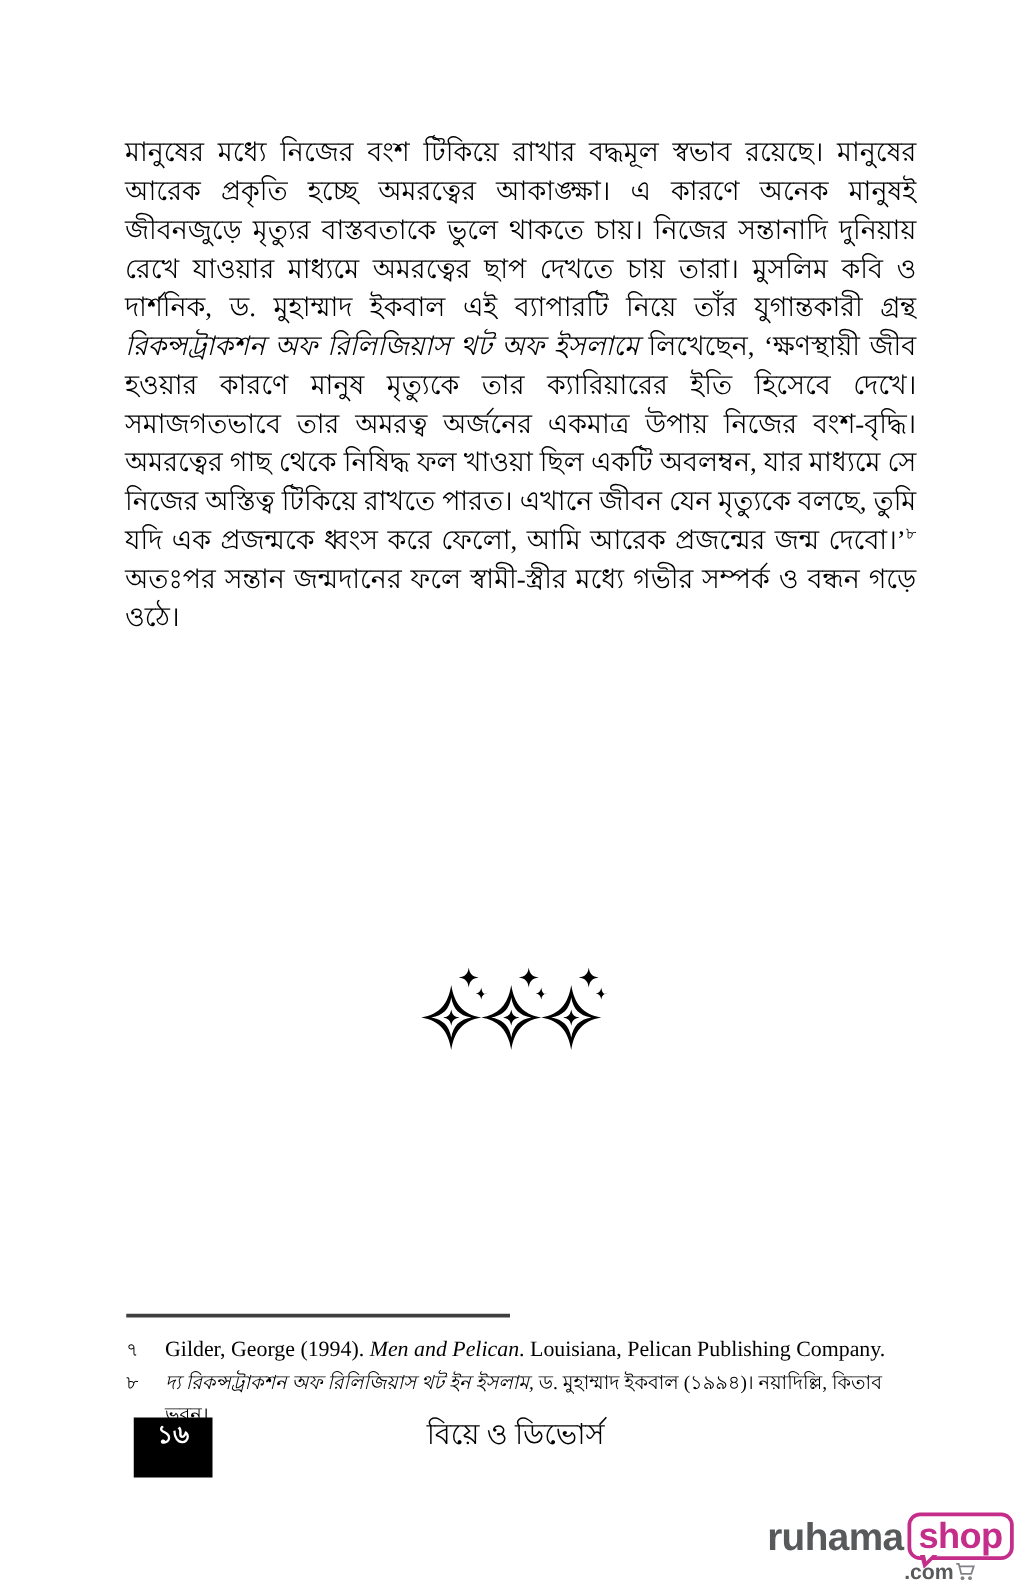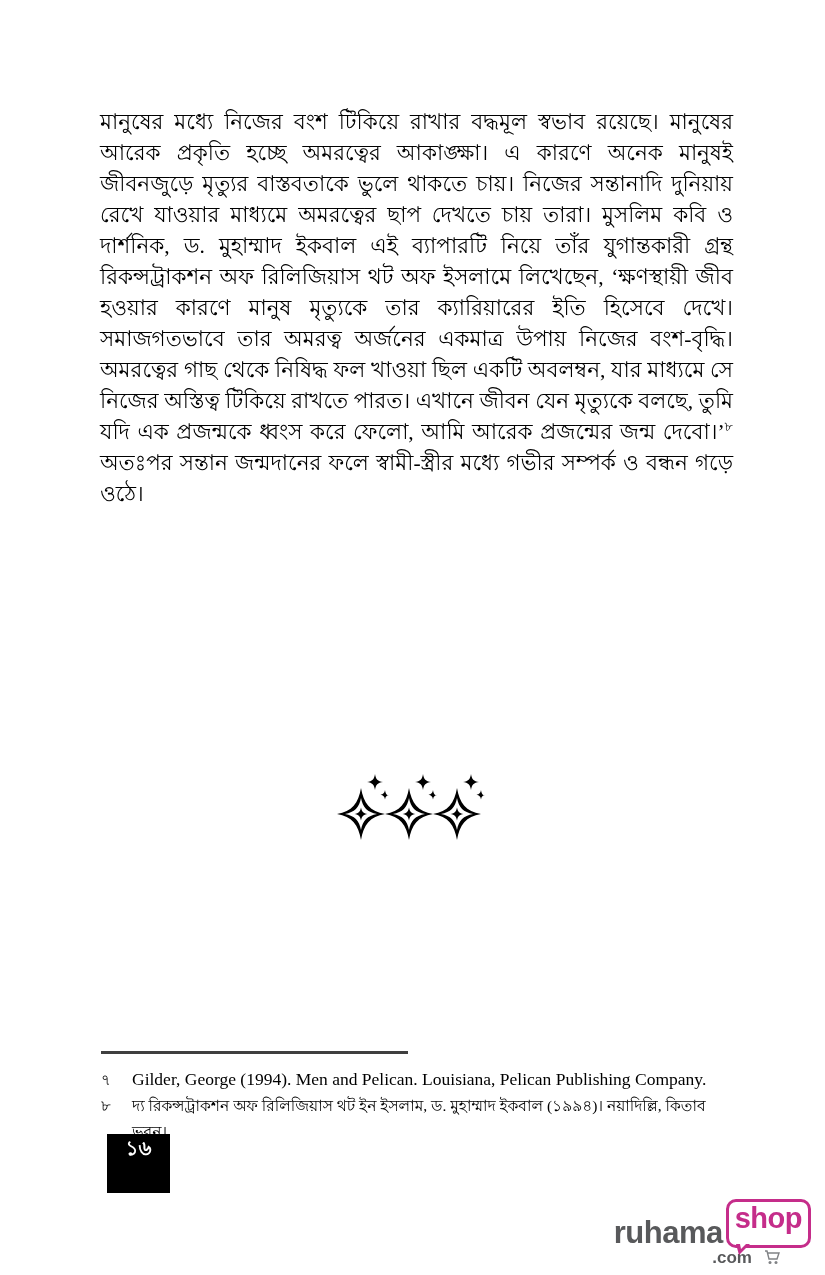--- a/index.html
+++ b/index.html
@@ -21,7 +21,7 @@
   }
   .para { margin:0; }
   .para + .para { margin-top:11px; }
-  .italic { }
+  .italic { font-style:italic; }
   sup { font-size:13px; line-height:0; vertical-align:super; }
 
   

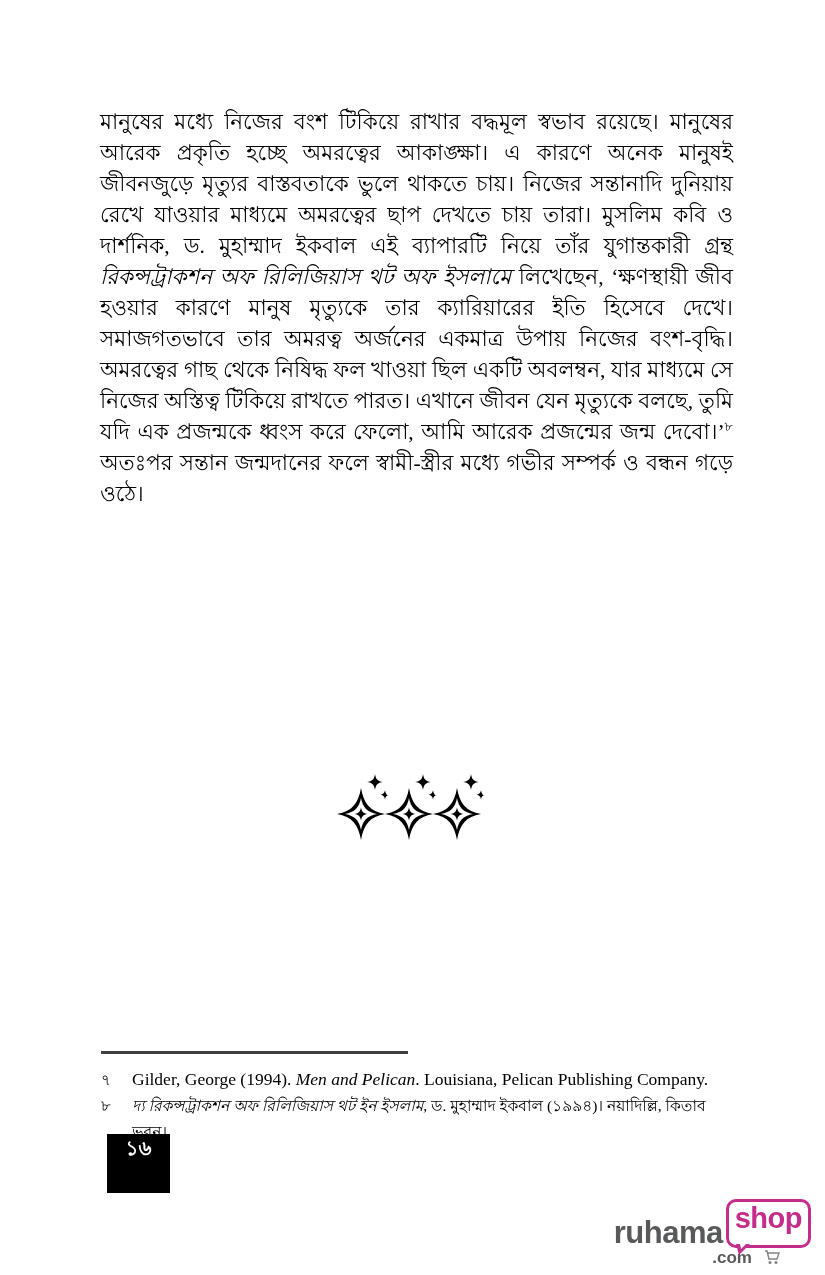--- a/index.html
+++ b/index.html
@@ -43,7 +43,7 @@
   
   .page-number-box {
     position:absolute; left:107px; top:1134px;
-    width:63px; height:59px; background:#000;
+    width:63px; height:48px; background:#000;
     color:#fff; text-align:center;
     font-size:20px; font-weight:bold; line-height:28px;
   }

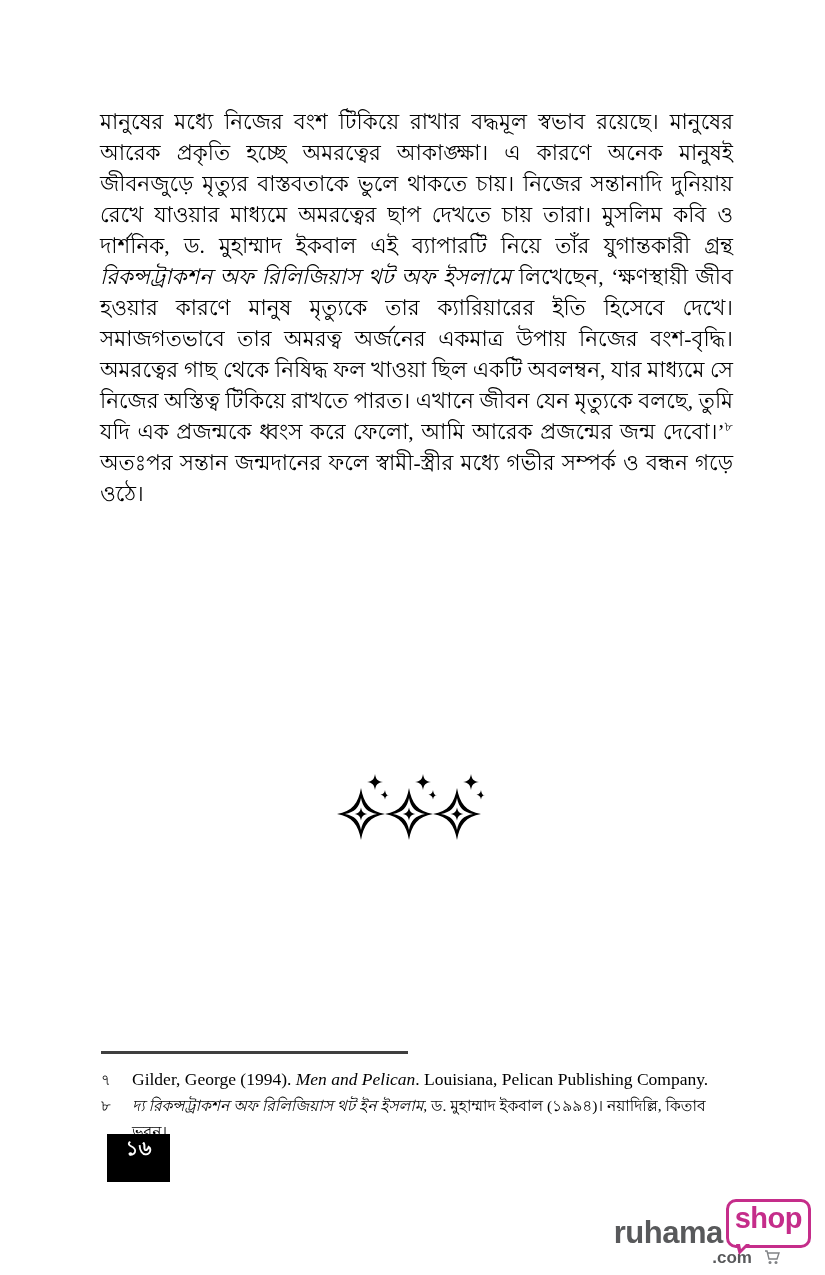--- a/index.html
+++ b/index.html
@@ -124,6 +124,7 @@
   <div class="page-number-box">
     <span>১৬</span>
   </div>
+  <div class="running-title">বিয়ে ও ডিভোর্স</div>
 
   <div class="watermark">
     <div class="logo-row">

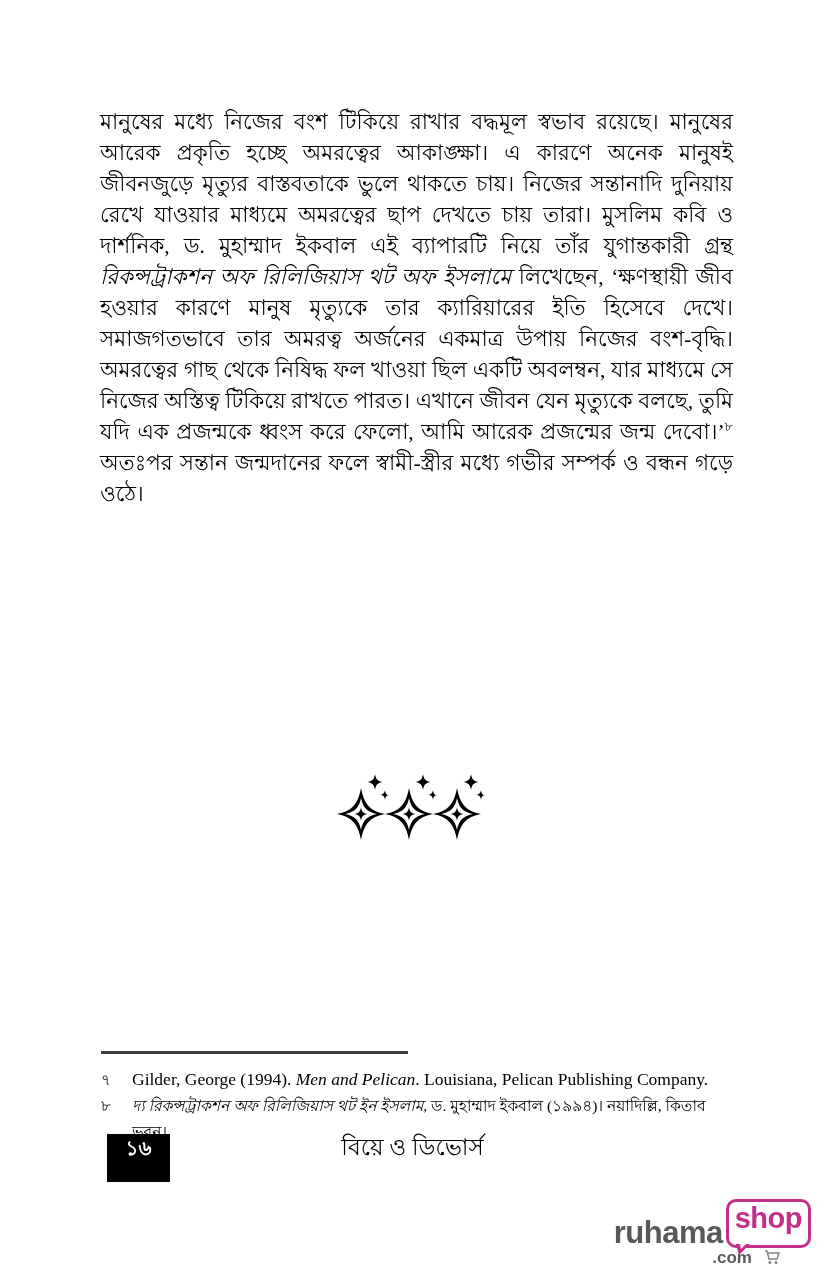--- a/index.html
+++ b/index.html
@@ -58,7 +58,7 @@
     font-family:"Liberation Sans","DejaVu Sans",sans-serif;
     line-height:1;
   }
-  .logo-row { display:flex; align-items:flex-end; }
+  .logo-row { display:flex; align-items:center; }
   .logo-ruhama {
     font-size:31px; font-weight:bold; color:#58595b; letter-spacing:-0.5px;
   }

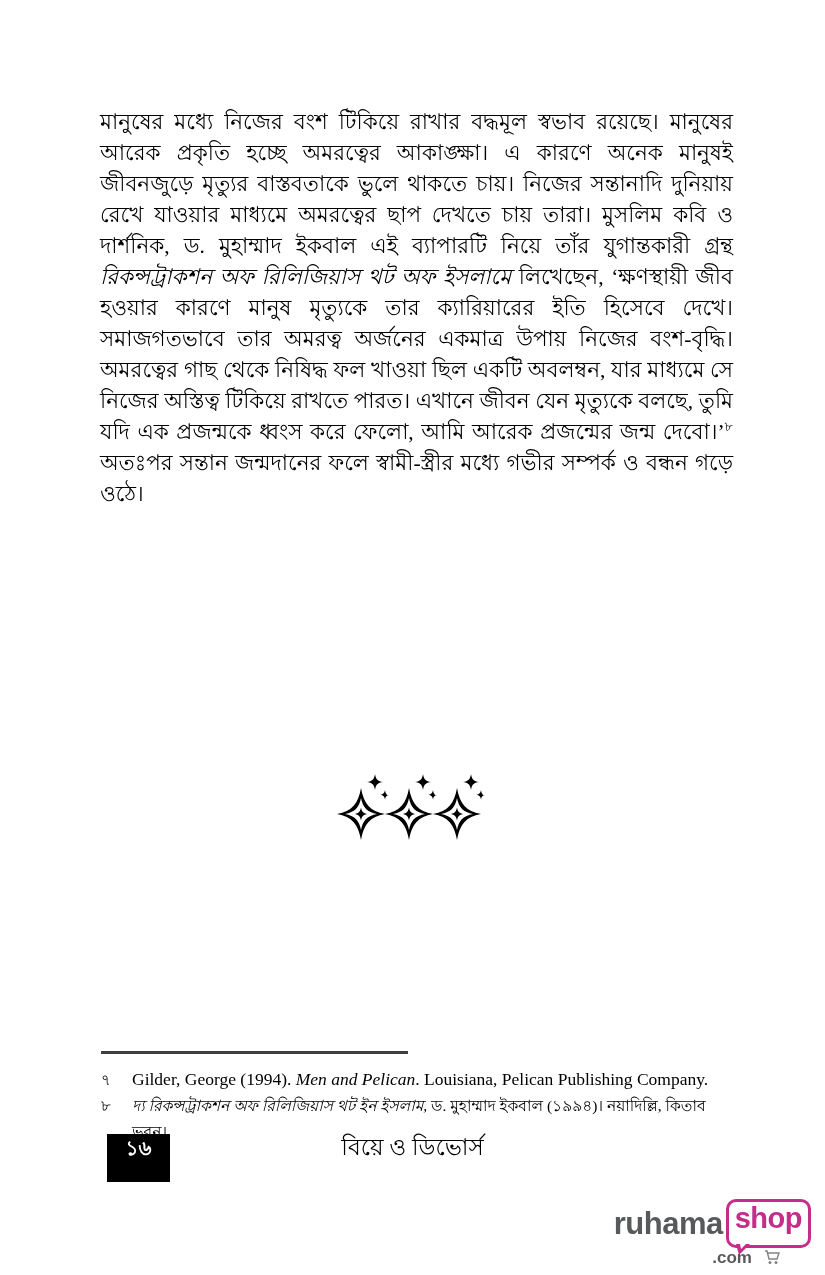--- a/index.html
+++ b/index.html
@@ -65,7 +65,7 @@
   .logo-bubble {
     position:relative; margin-left:3px;
     border:3px solid #c52d8a; border-radius:10px;
-    padding:2px 6px 12px; background:#fff;
+    padding:2px 6px 1px; background:#fff;
   }
   .logo-shop { font-size:29px; font-weight:bold; color:#c52d8a; letter-spacing:-0.5px; }
   .bubble-tail { position:absolute; left:7px; bottom:-10px; width:14px; height:11px; }

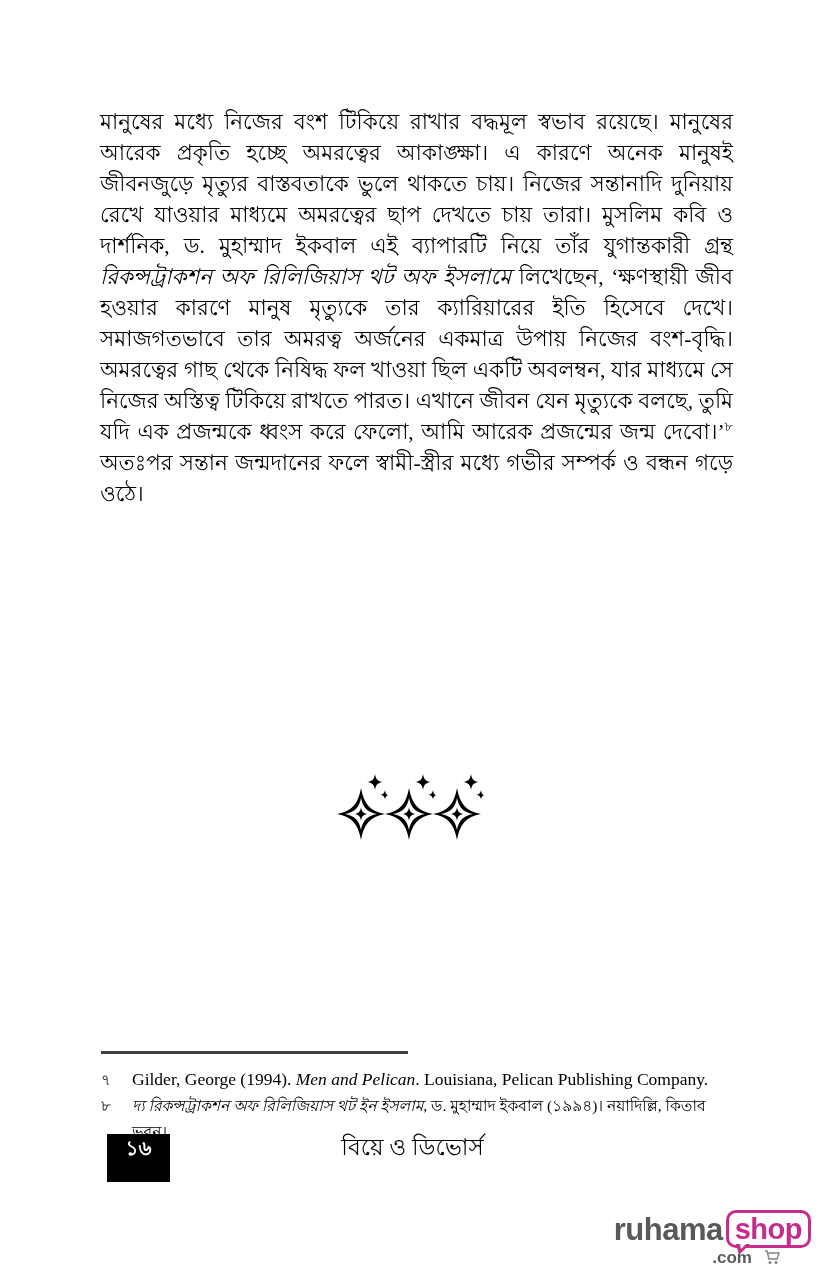--- a/index.html
+++ b/index.html
@@ -71,7 +71,7 @@
   .bubble-tail { position:absolute; left:7px; bottom:-10px; width:14px; height:11px; }
   .logo-com-row {
     display:flex; justify-content:flex-end; align-items:center;
-    padding-right:30px; margin-top:1px; gap:12px;
+    padding-right:30px; margin-top:1px; gap:1px;
   }
   .logo-com { font-size:17px; font-weight:bold; color:#58595b; }
   .cart-icon svg { width:17px; height:15px; display:block; }

